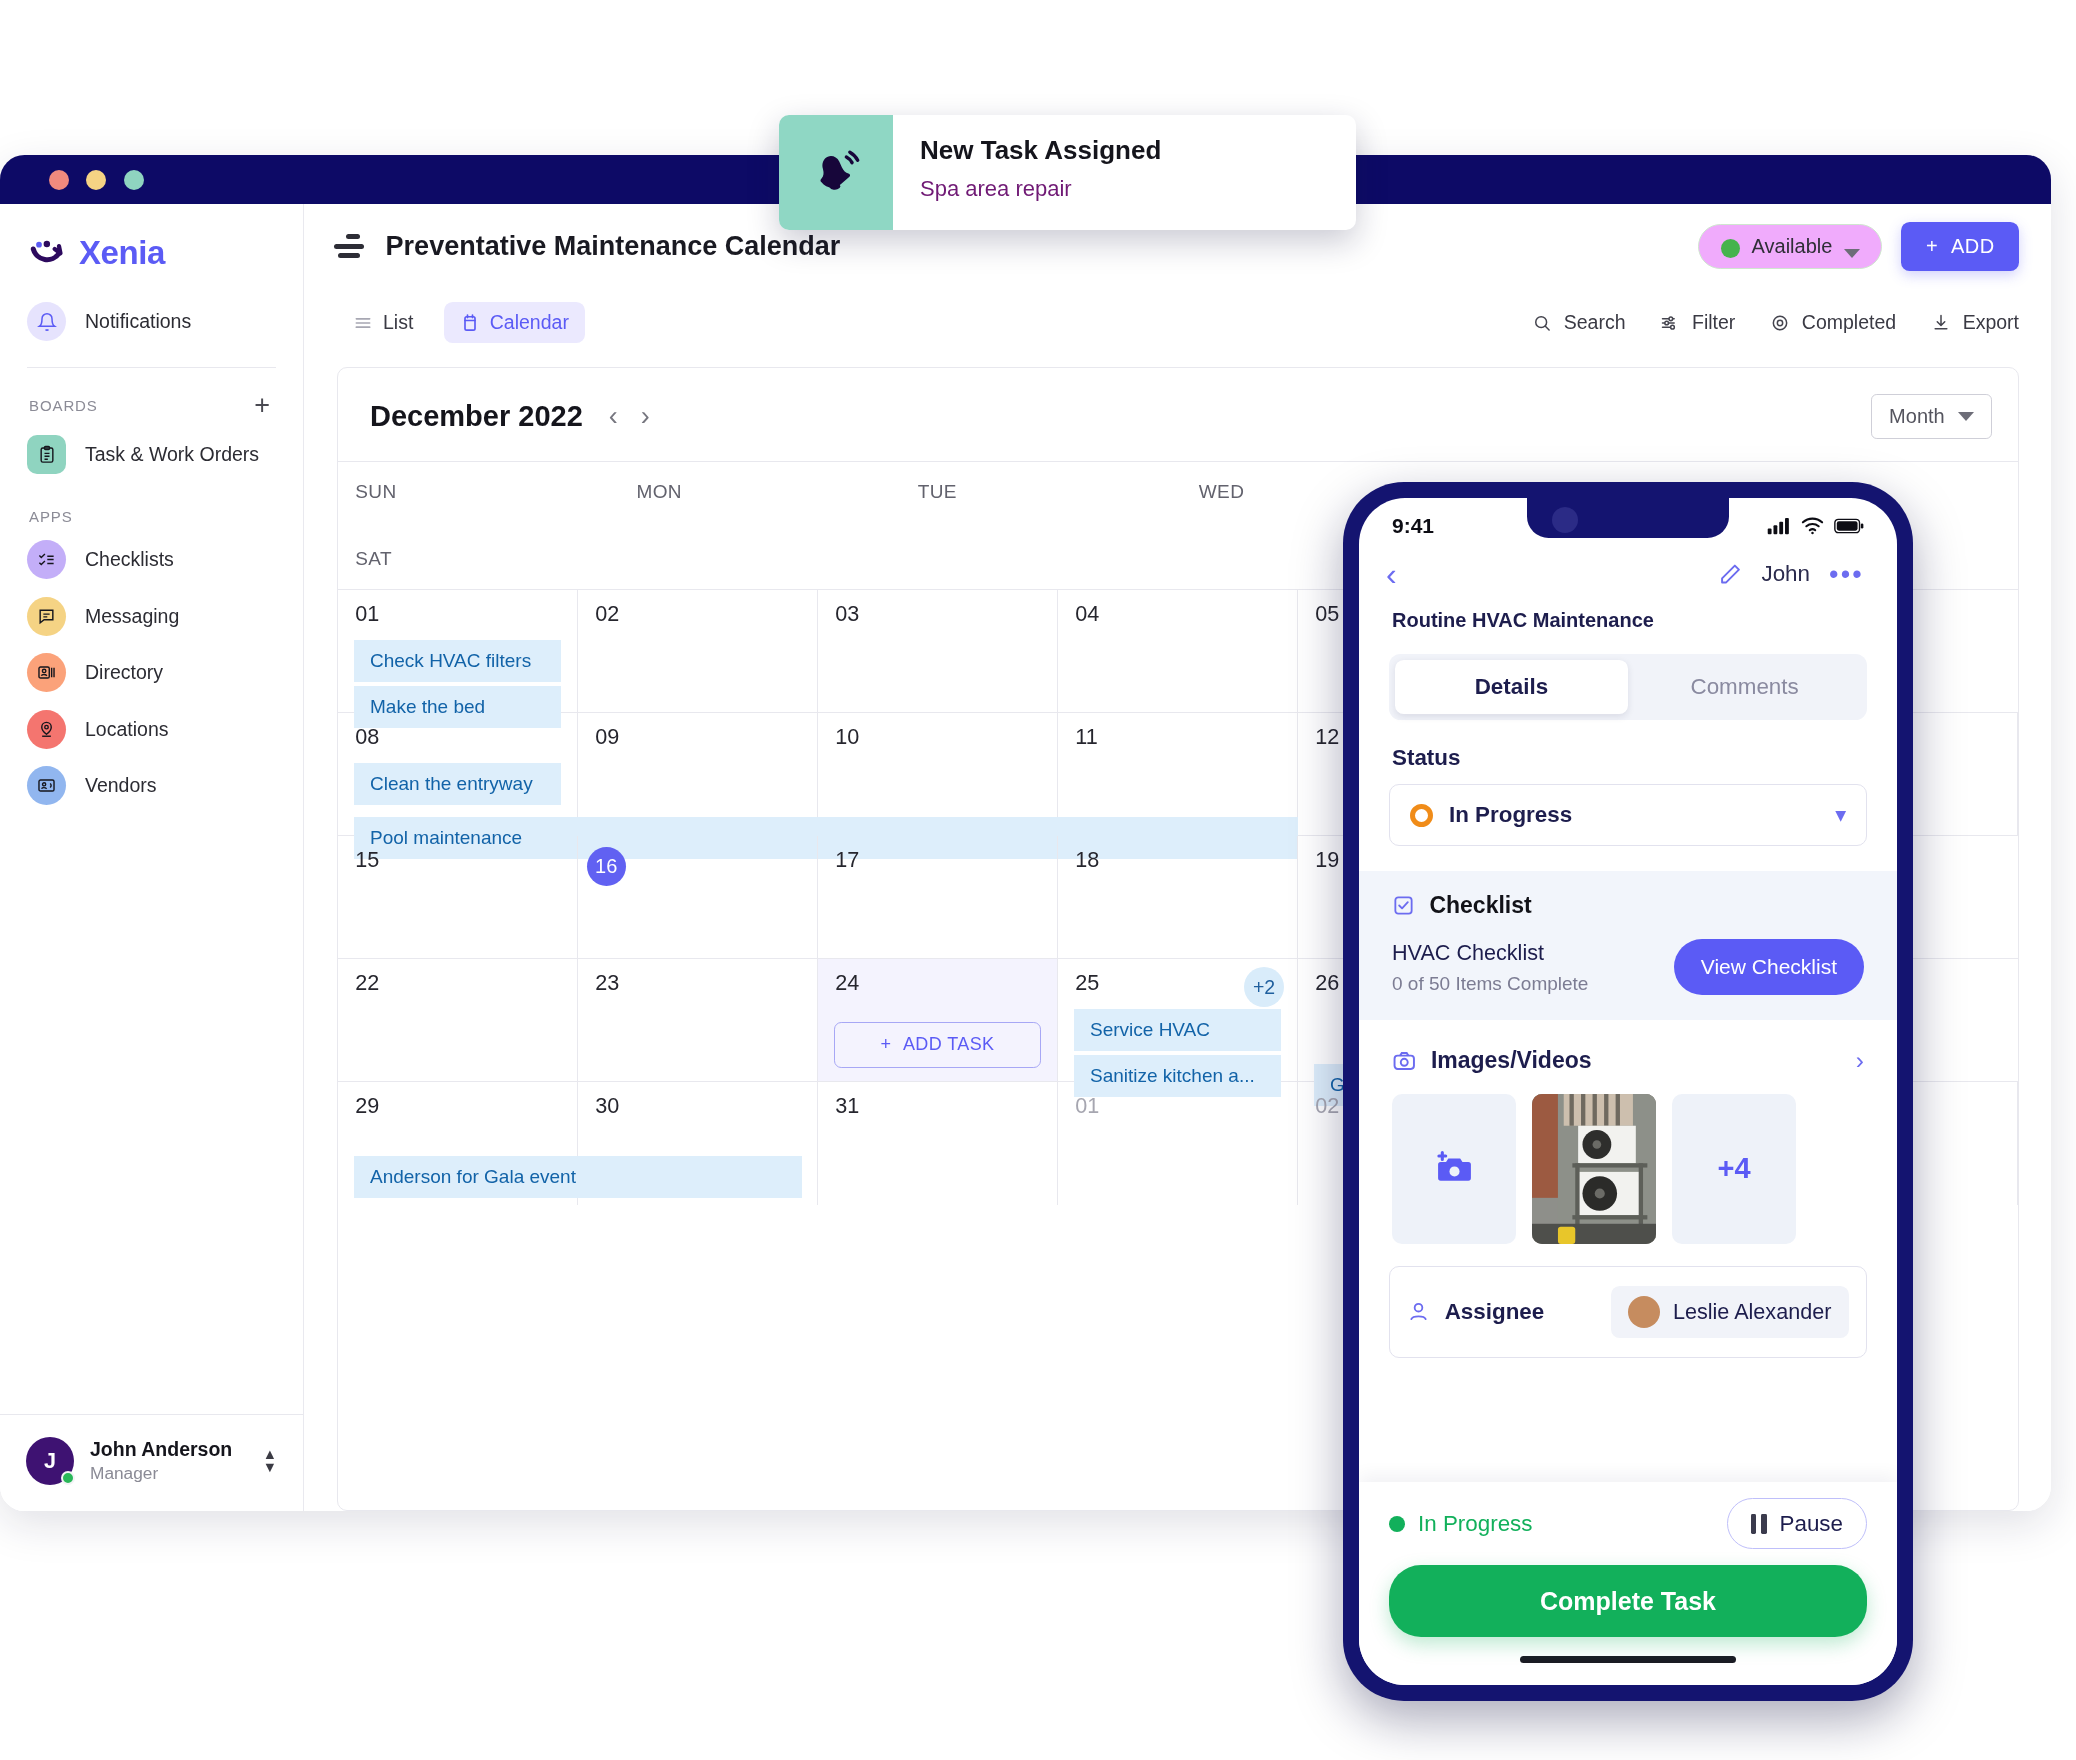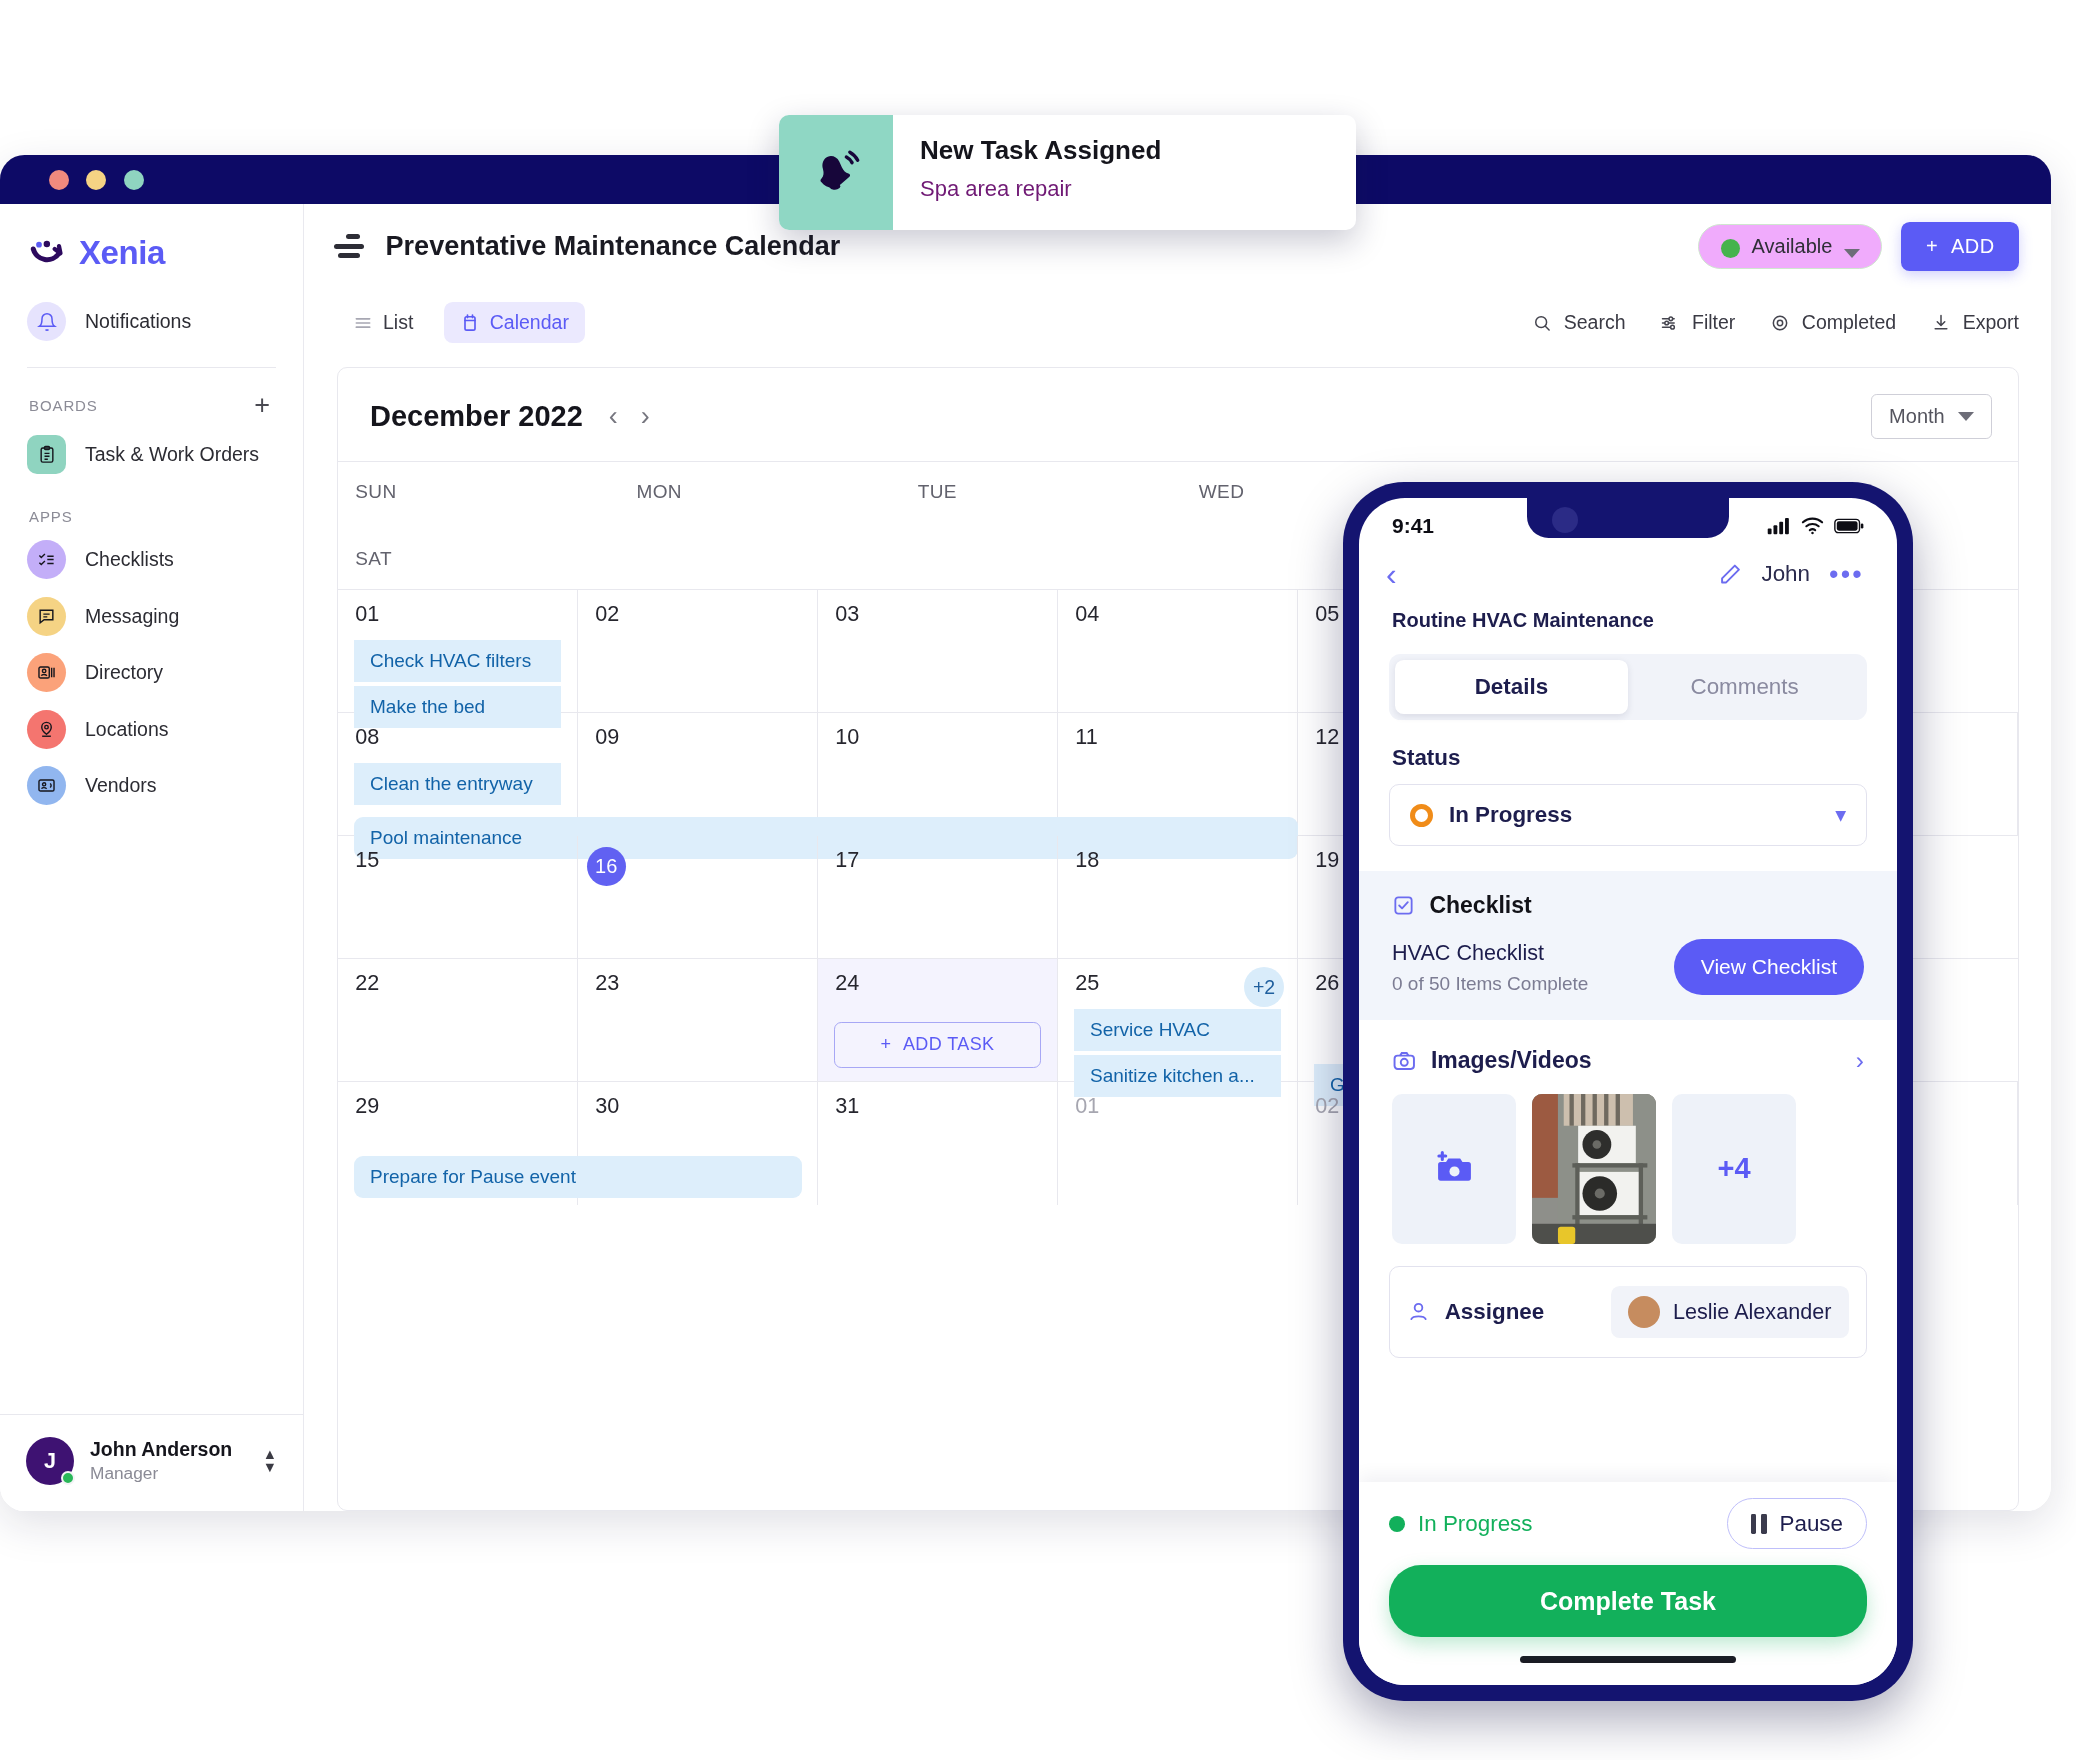--- a/index.html
+++ b/index.html
@@ -180,7 +180,7 @@
   
   .bar {
     position:absolute; background:#ddeefb; color:#1263a8; font-size:19px;
-    padding: 10px 12px 10px 16px; white-space:nowrap; overflow:hidden; cursor:pointer;border-radius:9px;
+    padding: 10px 12px 10px 16px; white-space:nowrap; overflow:hidden; cursor:pointer;
   }
 
   

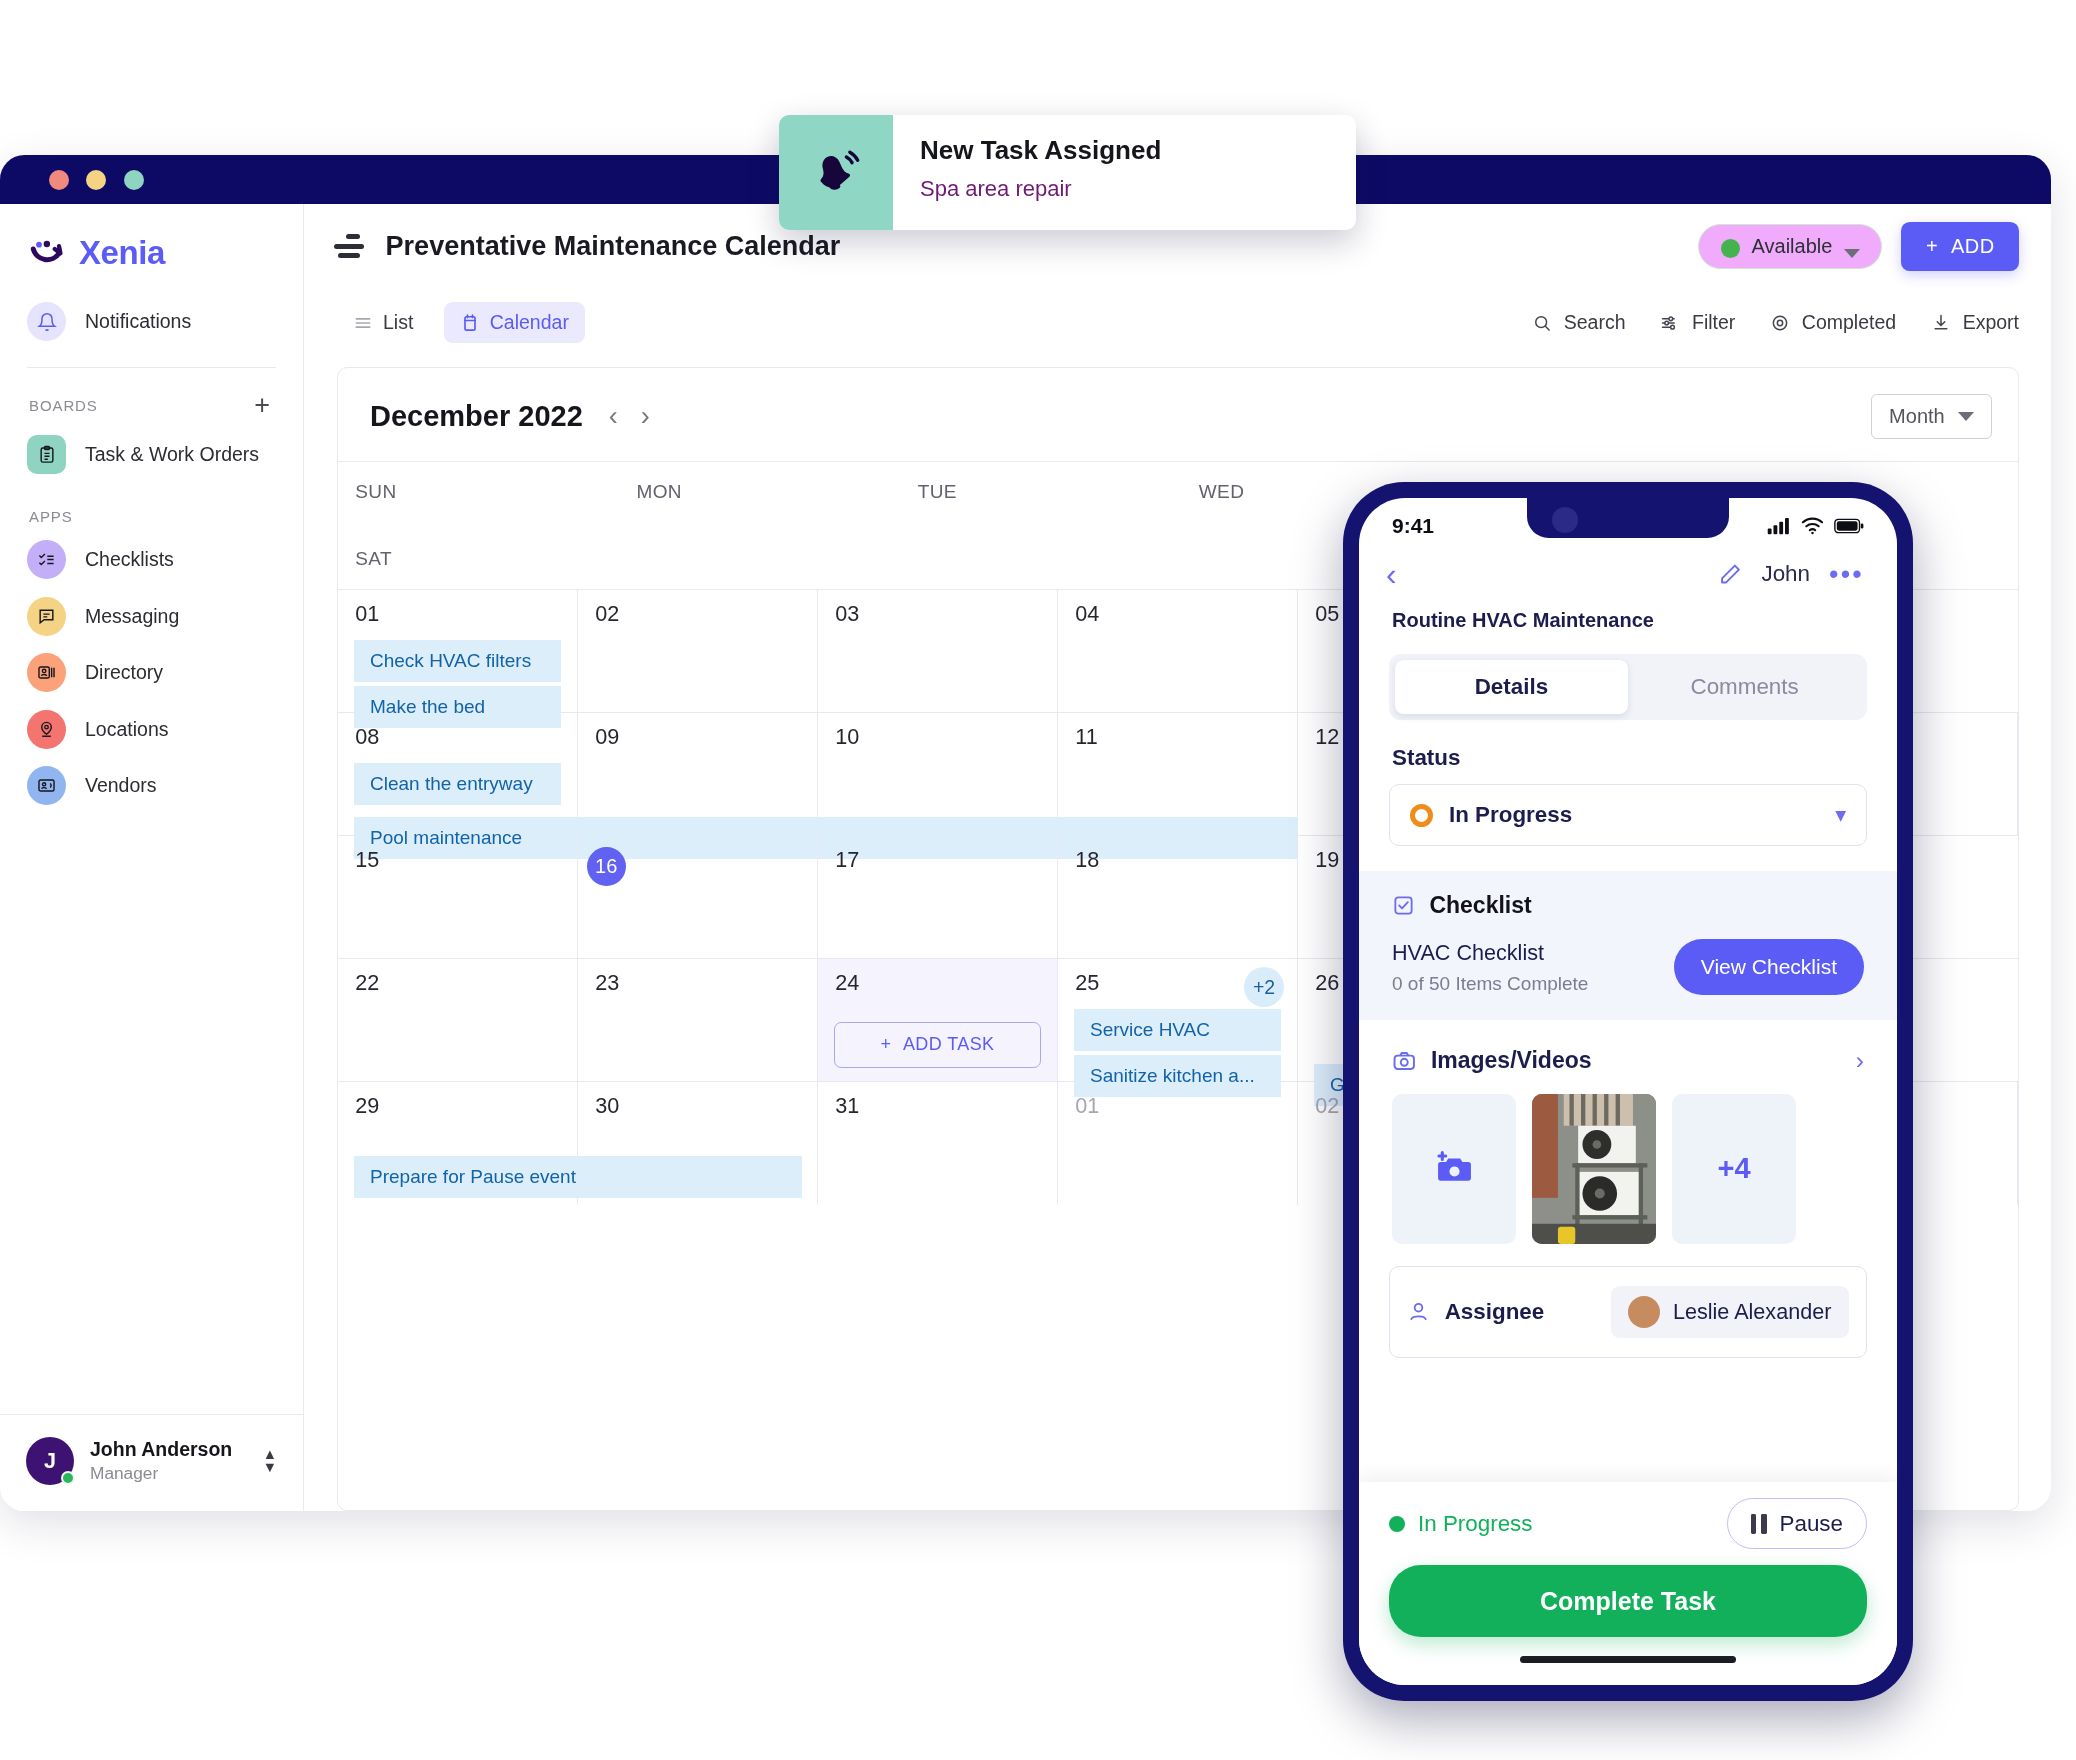--- a/index.html
+++ b/index.html
@@ -670,7 +670,7 @@
               <div class="daycell">
                   <div class="daynum muted">04</div>
                 </div>
-              <div class="bar" style="left:calc(0/7*100% + 16px); width:calc(2/7*100% - 32px); top:74px;">Prepare for Pause event</div>
+              <div class="bar" style="left:calc(0/7*100% + 16px); width:calc(2/7*100% - 32px); top:74px;">Anderson for Gala event</div>
             </div>
 
           </div>

